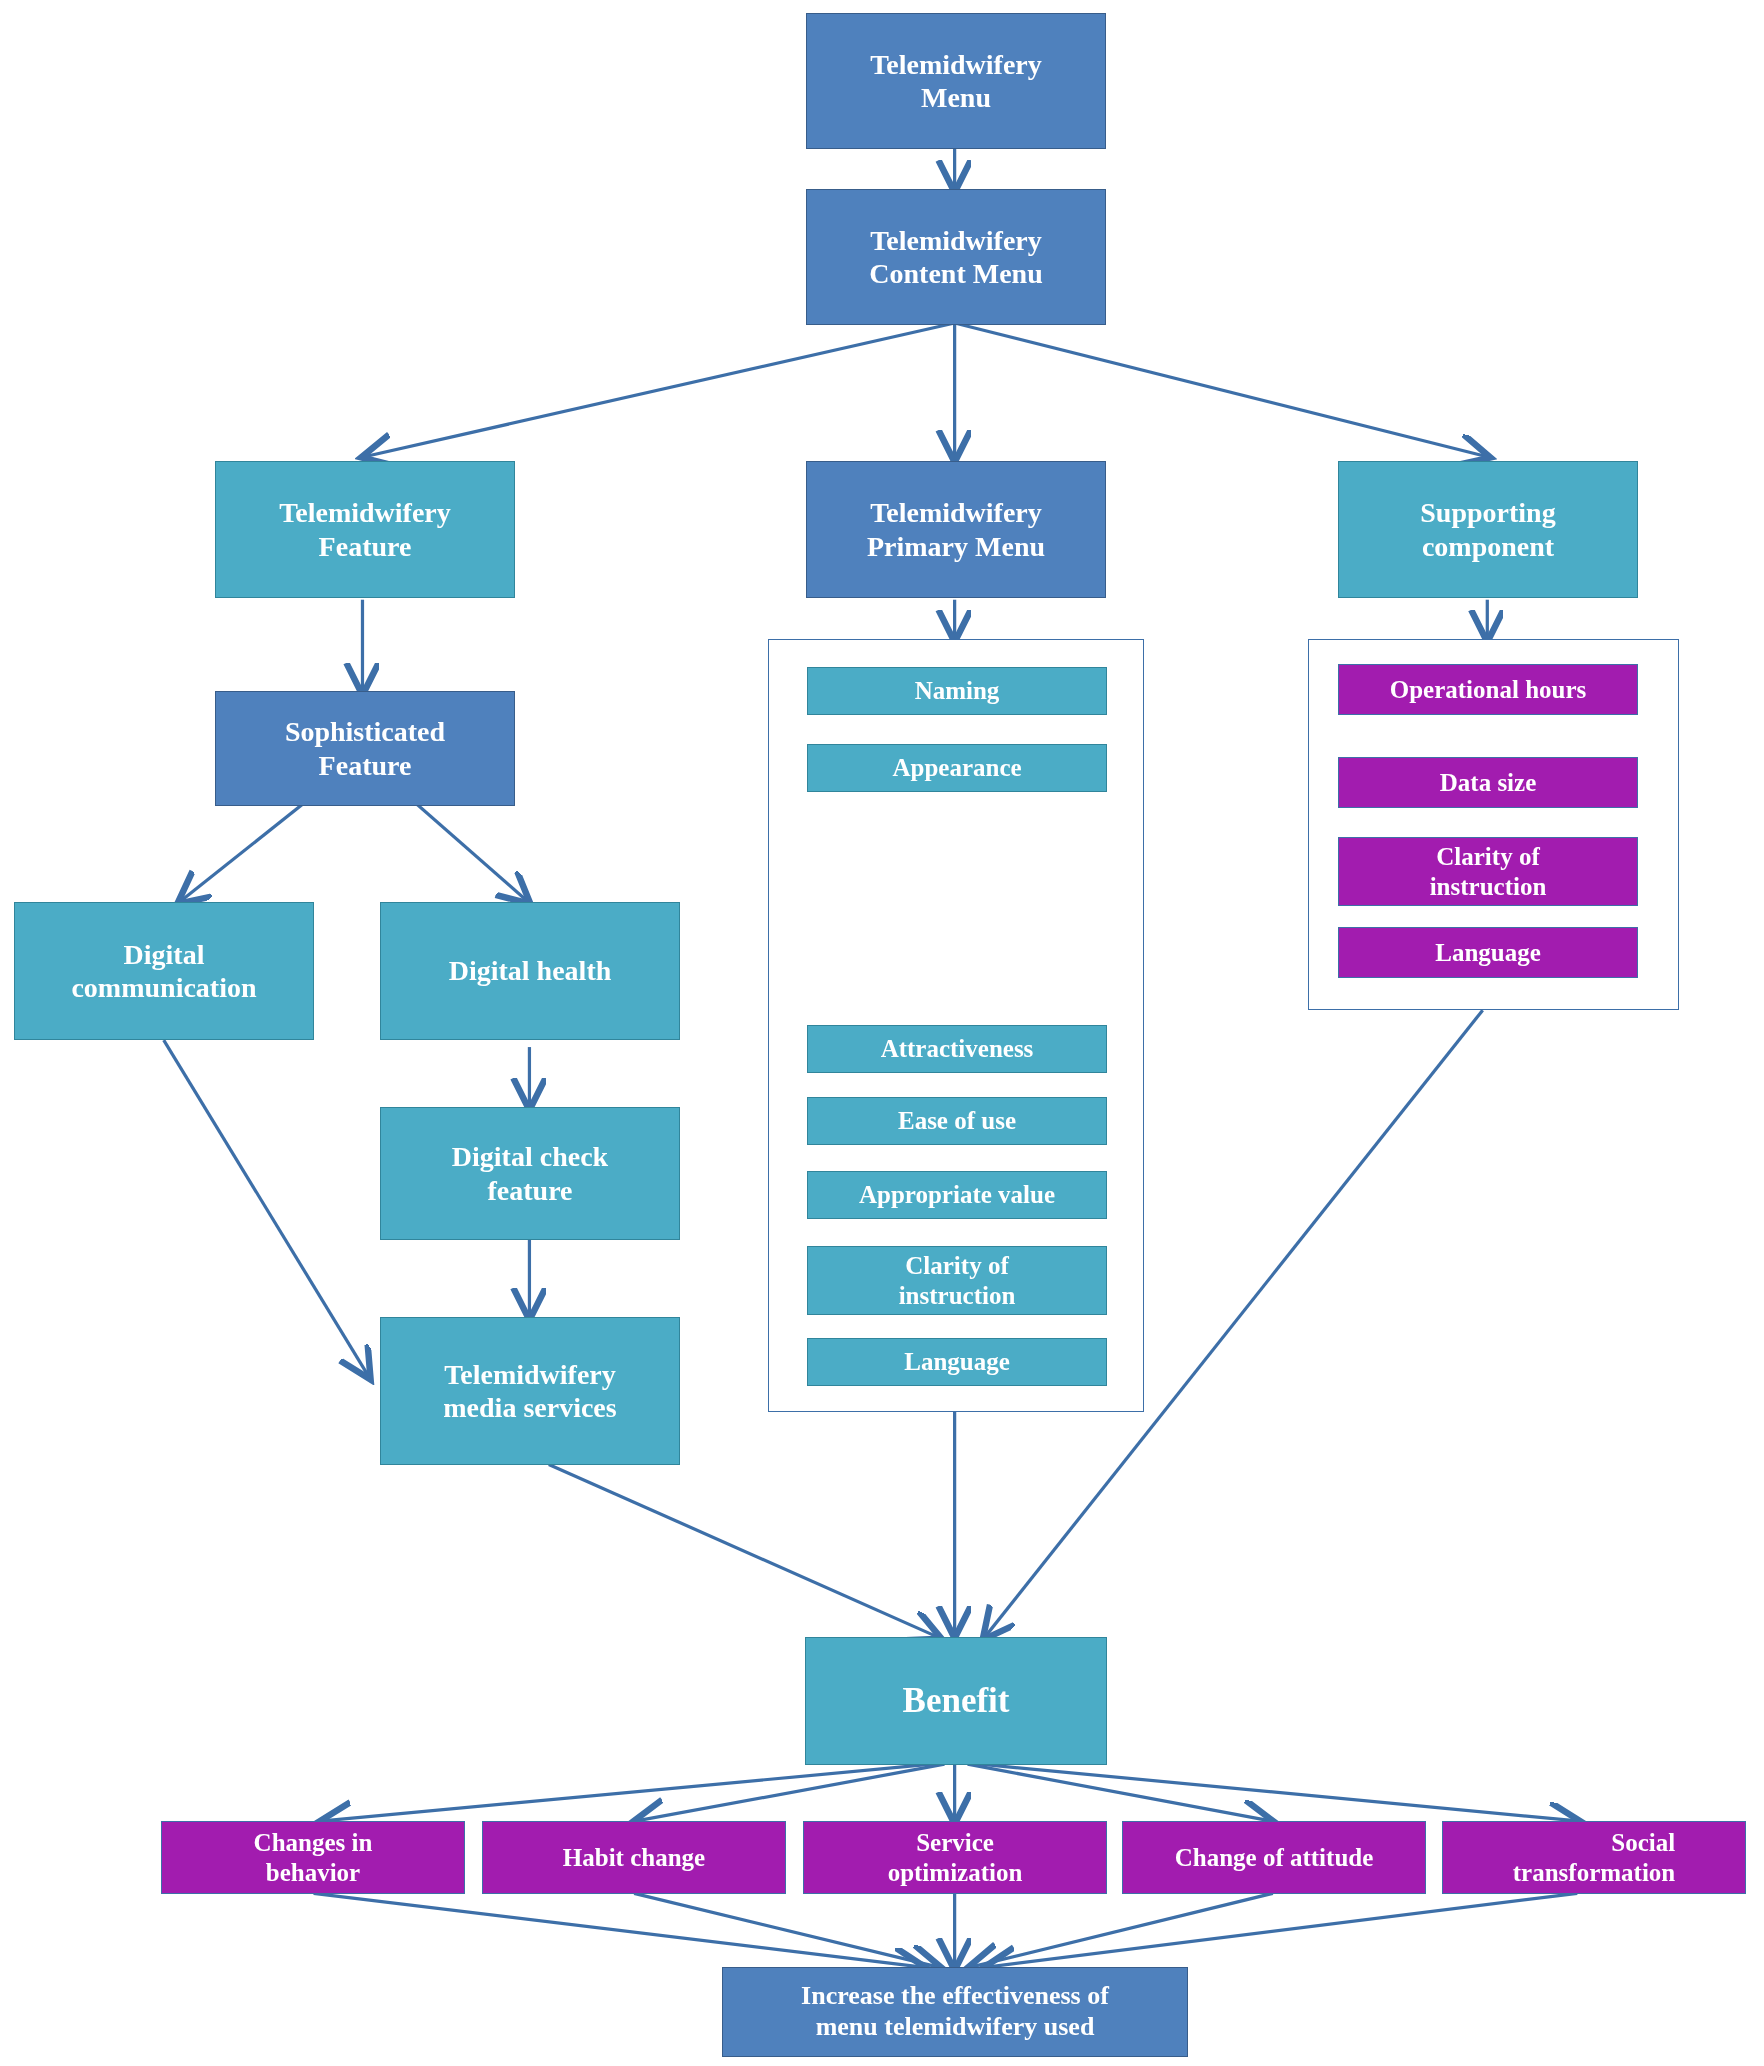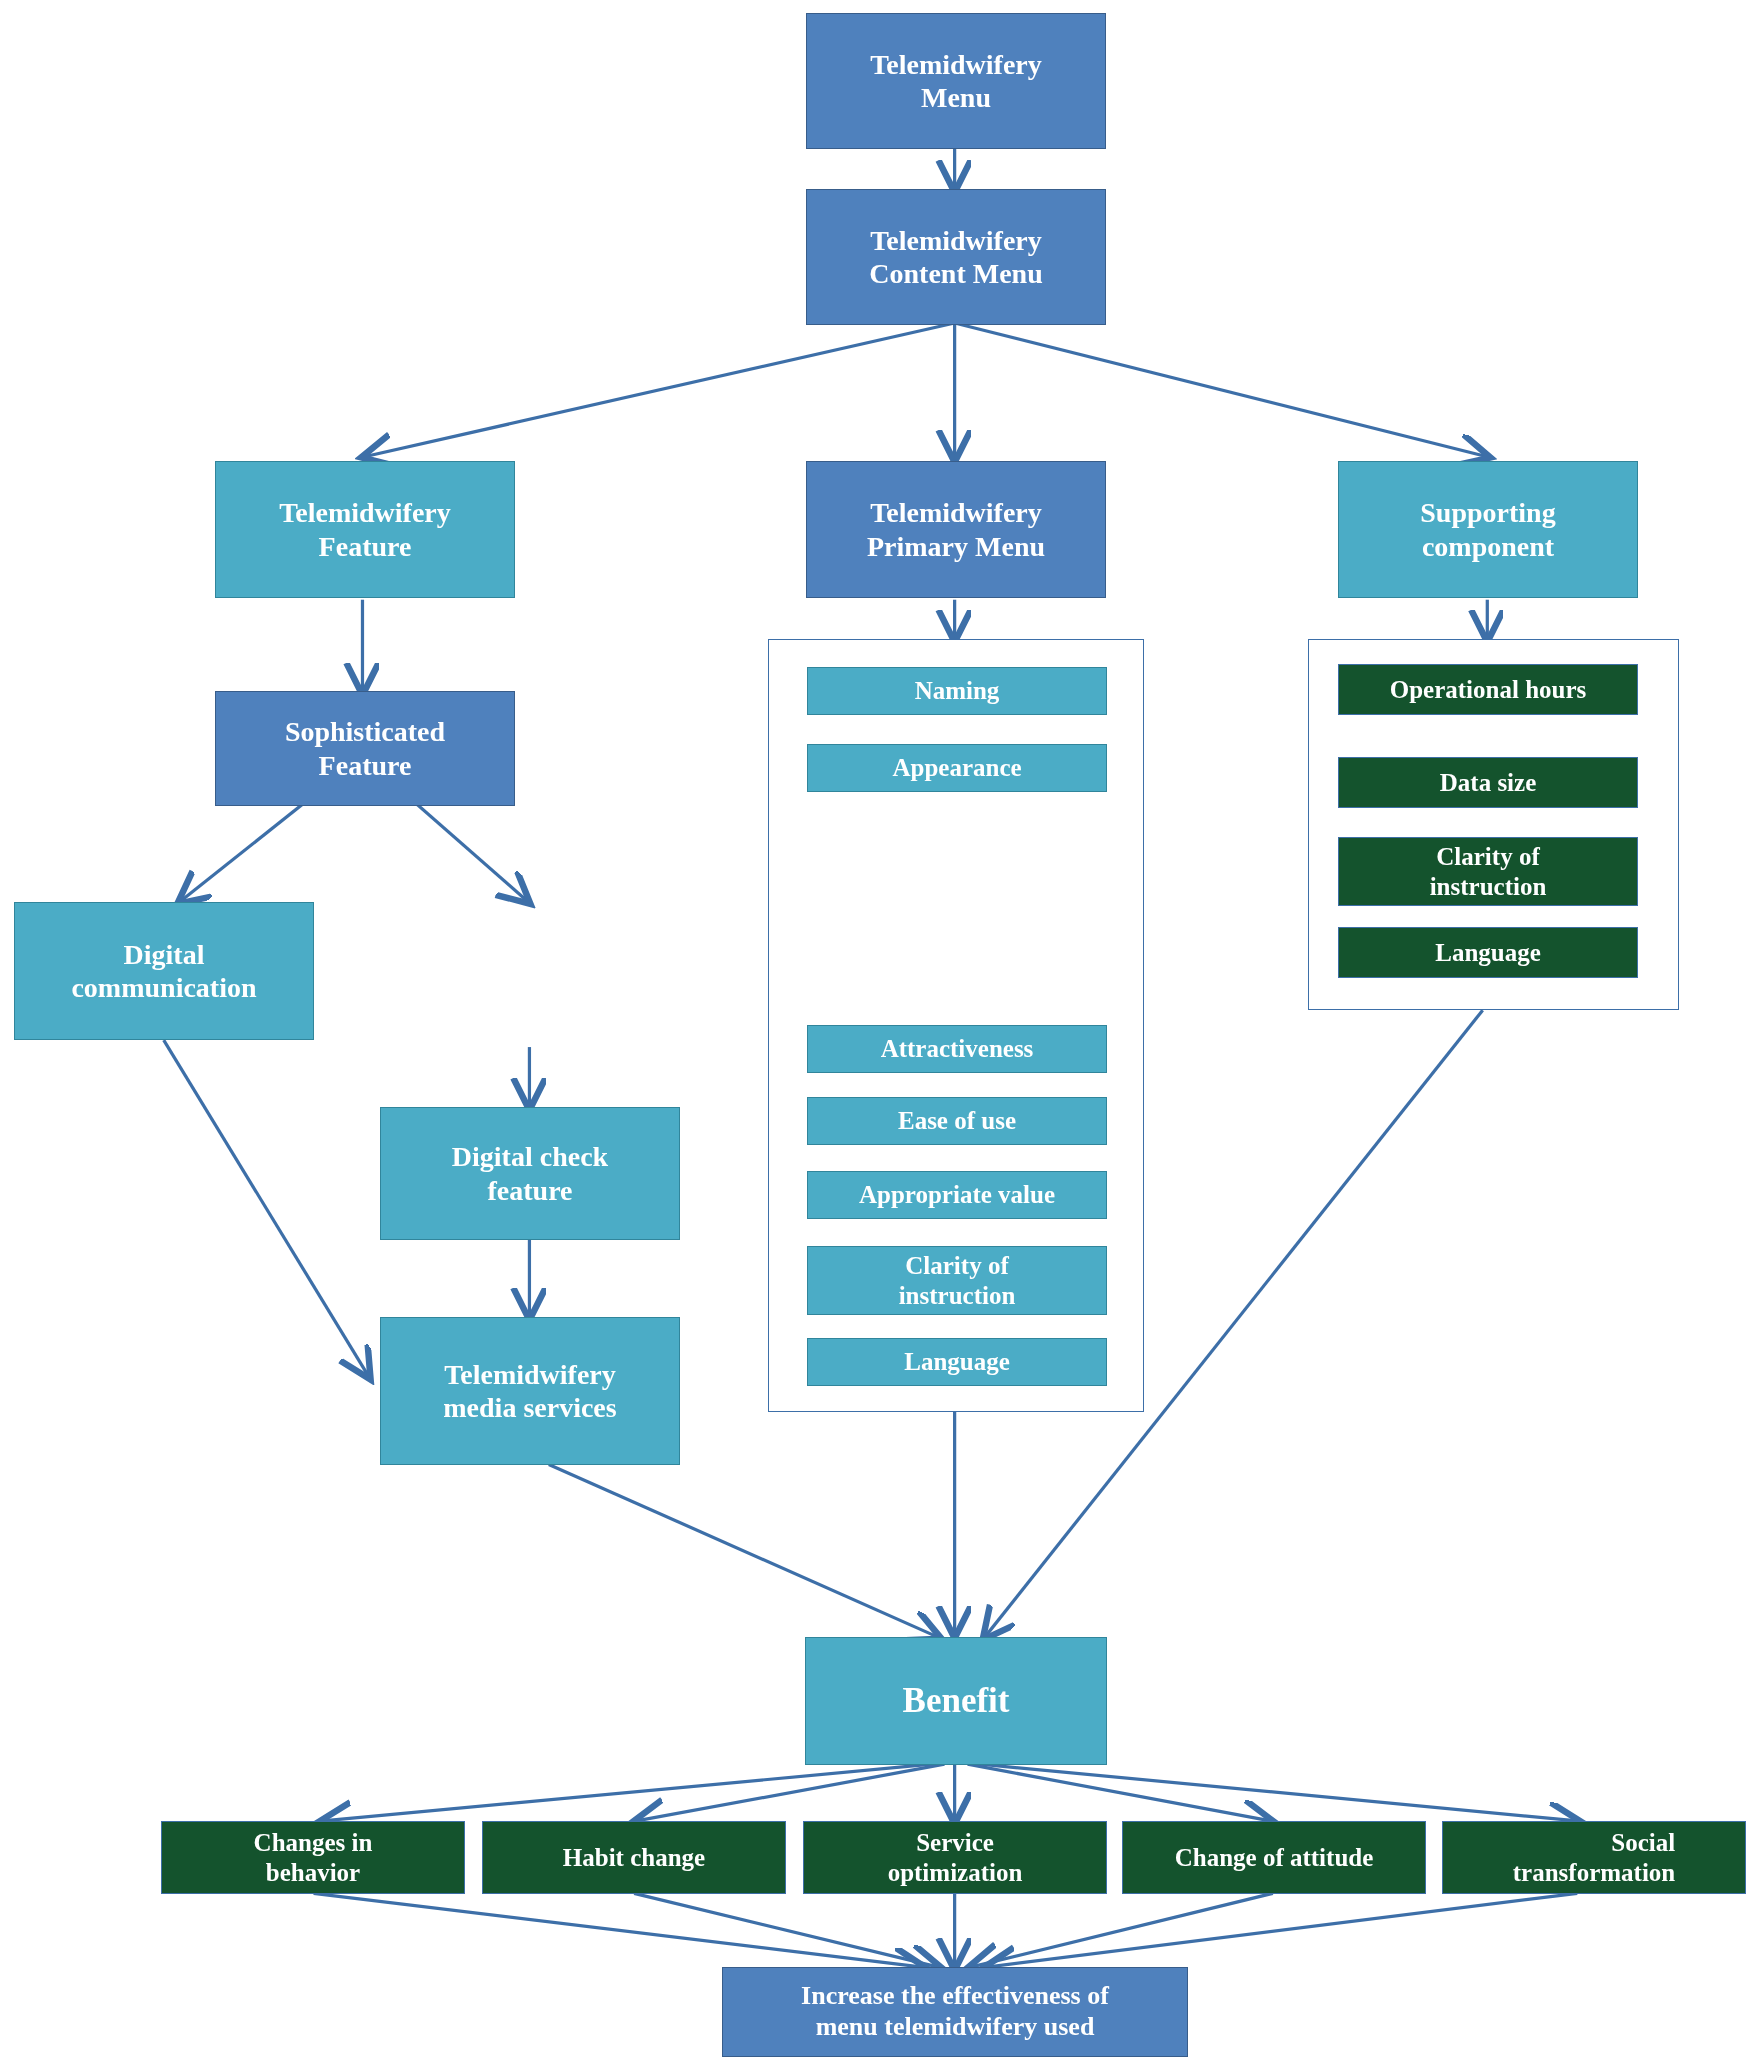--- a/index.html
+++ b/index.html
@@ -42,7 +42,7 @@
     border:1.4px solid #31859B;
   }
   .n-rose{
-    background:#14532d;
+    background:#a21caf;
     border:1.8px solid #3D6FA8;
   }
   .group-box{

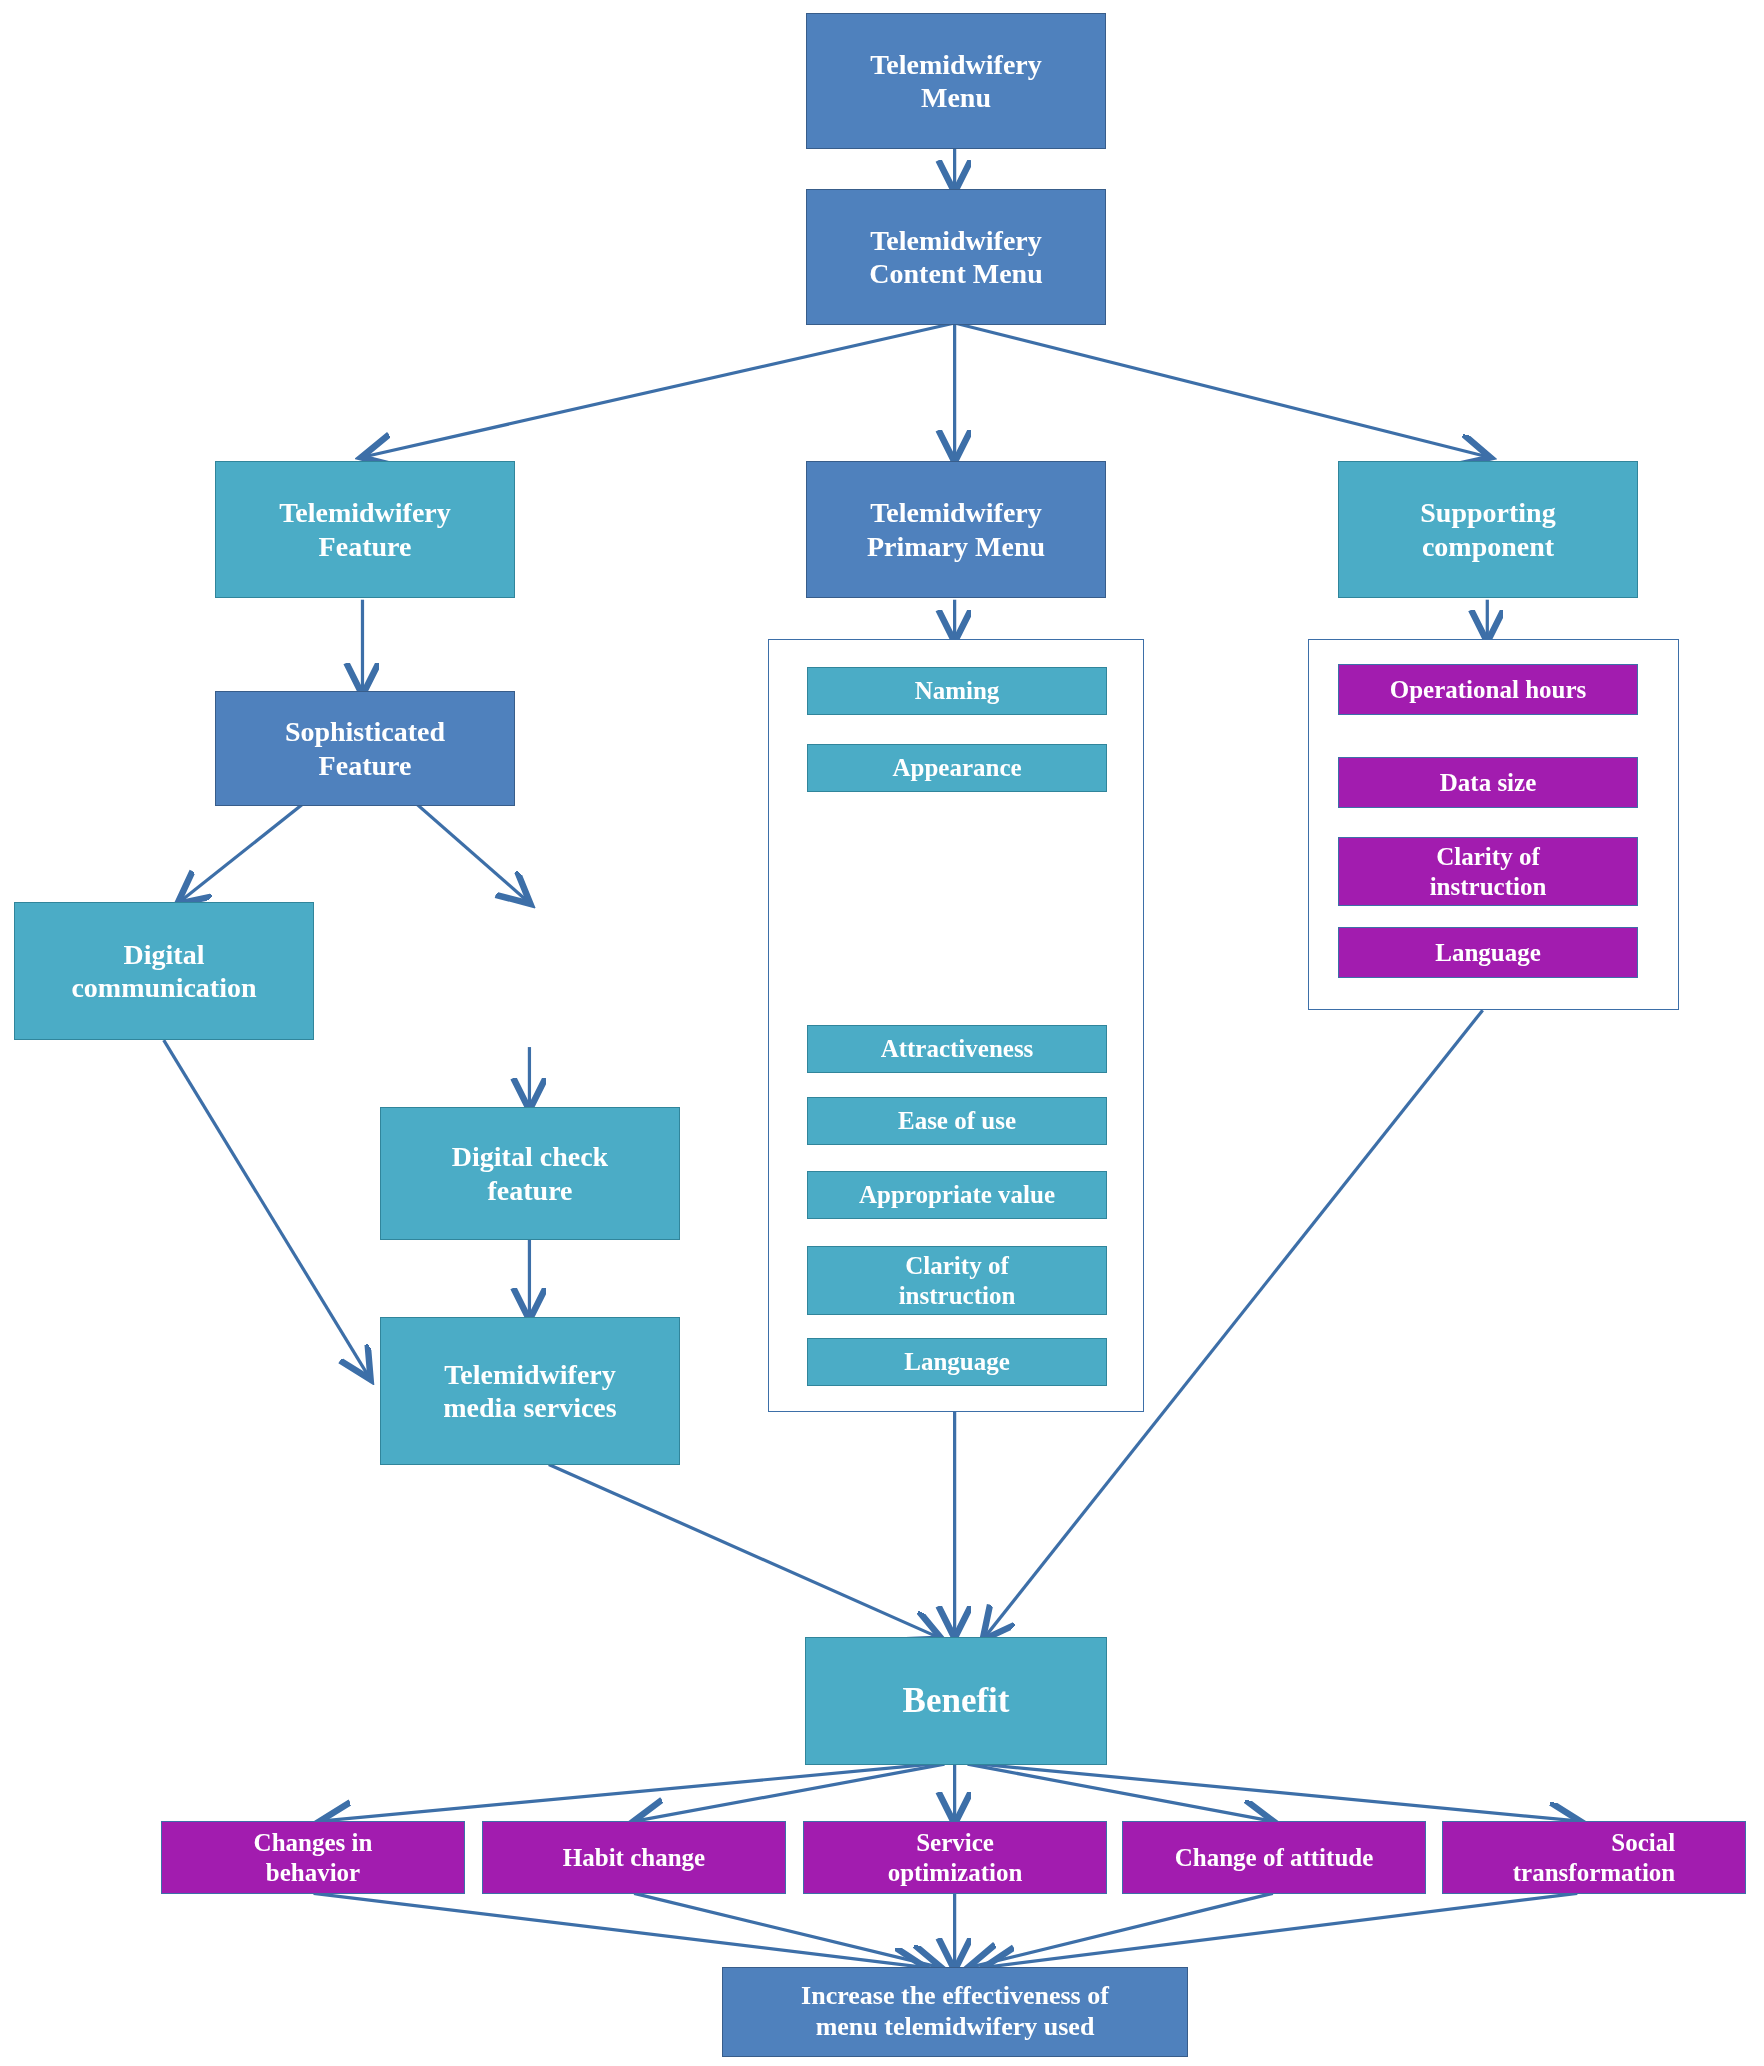--- a/index.html
+++ b/index.html
@@ -144,6 +144,9 @@
 communication</span>
   </div>
 
+  <div class="node n-teal" style="left:380px; top:902px; width:300px; height:138px; font-size:28px;">
+    <span class="lbl">Digital health</span>
+  </div>
 
   <div class="node n-teal" style="left:380px; top:1107px; width:300px; height:133px; font-size:28px;">
     <span class="lbl">Digital check

